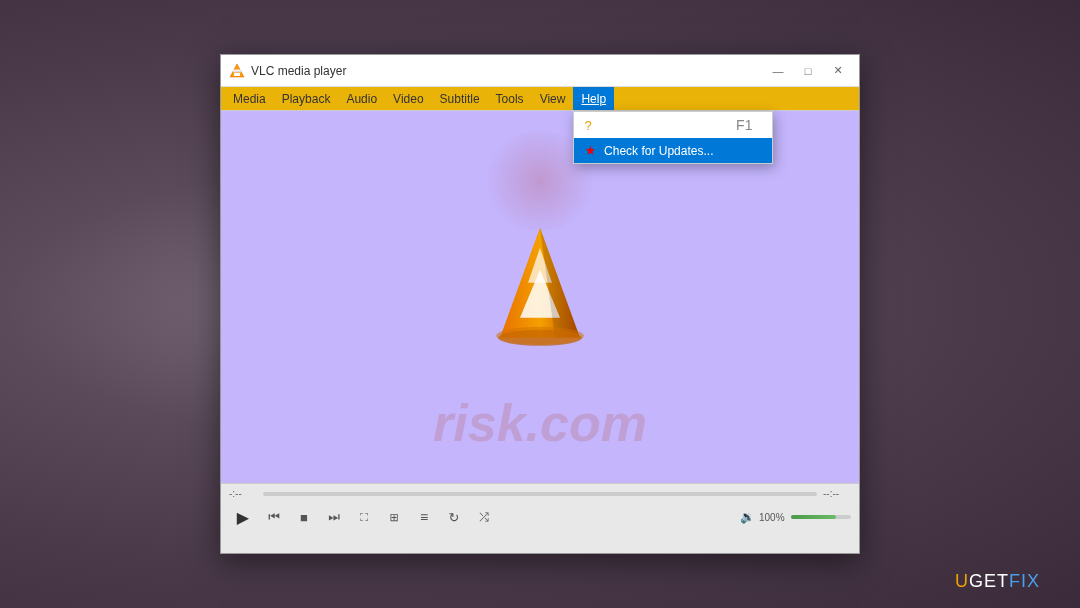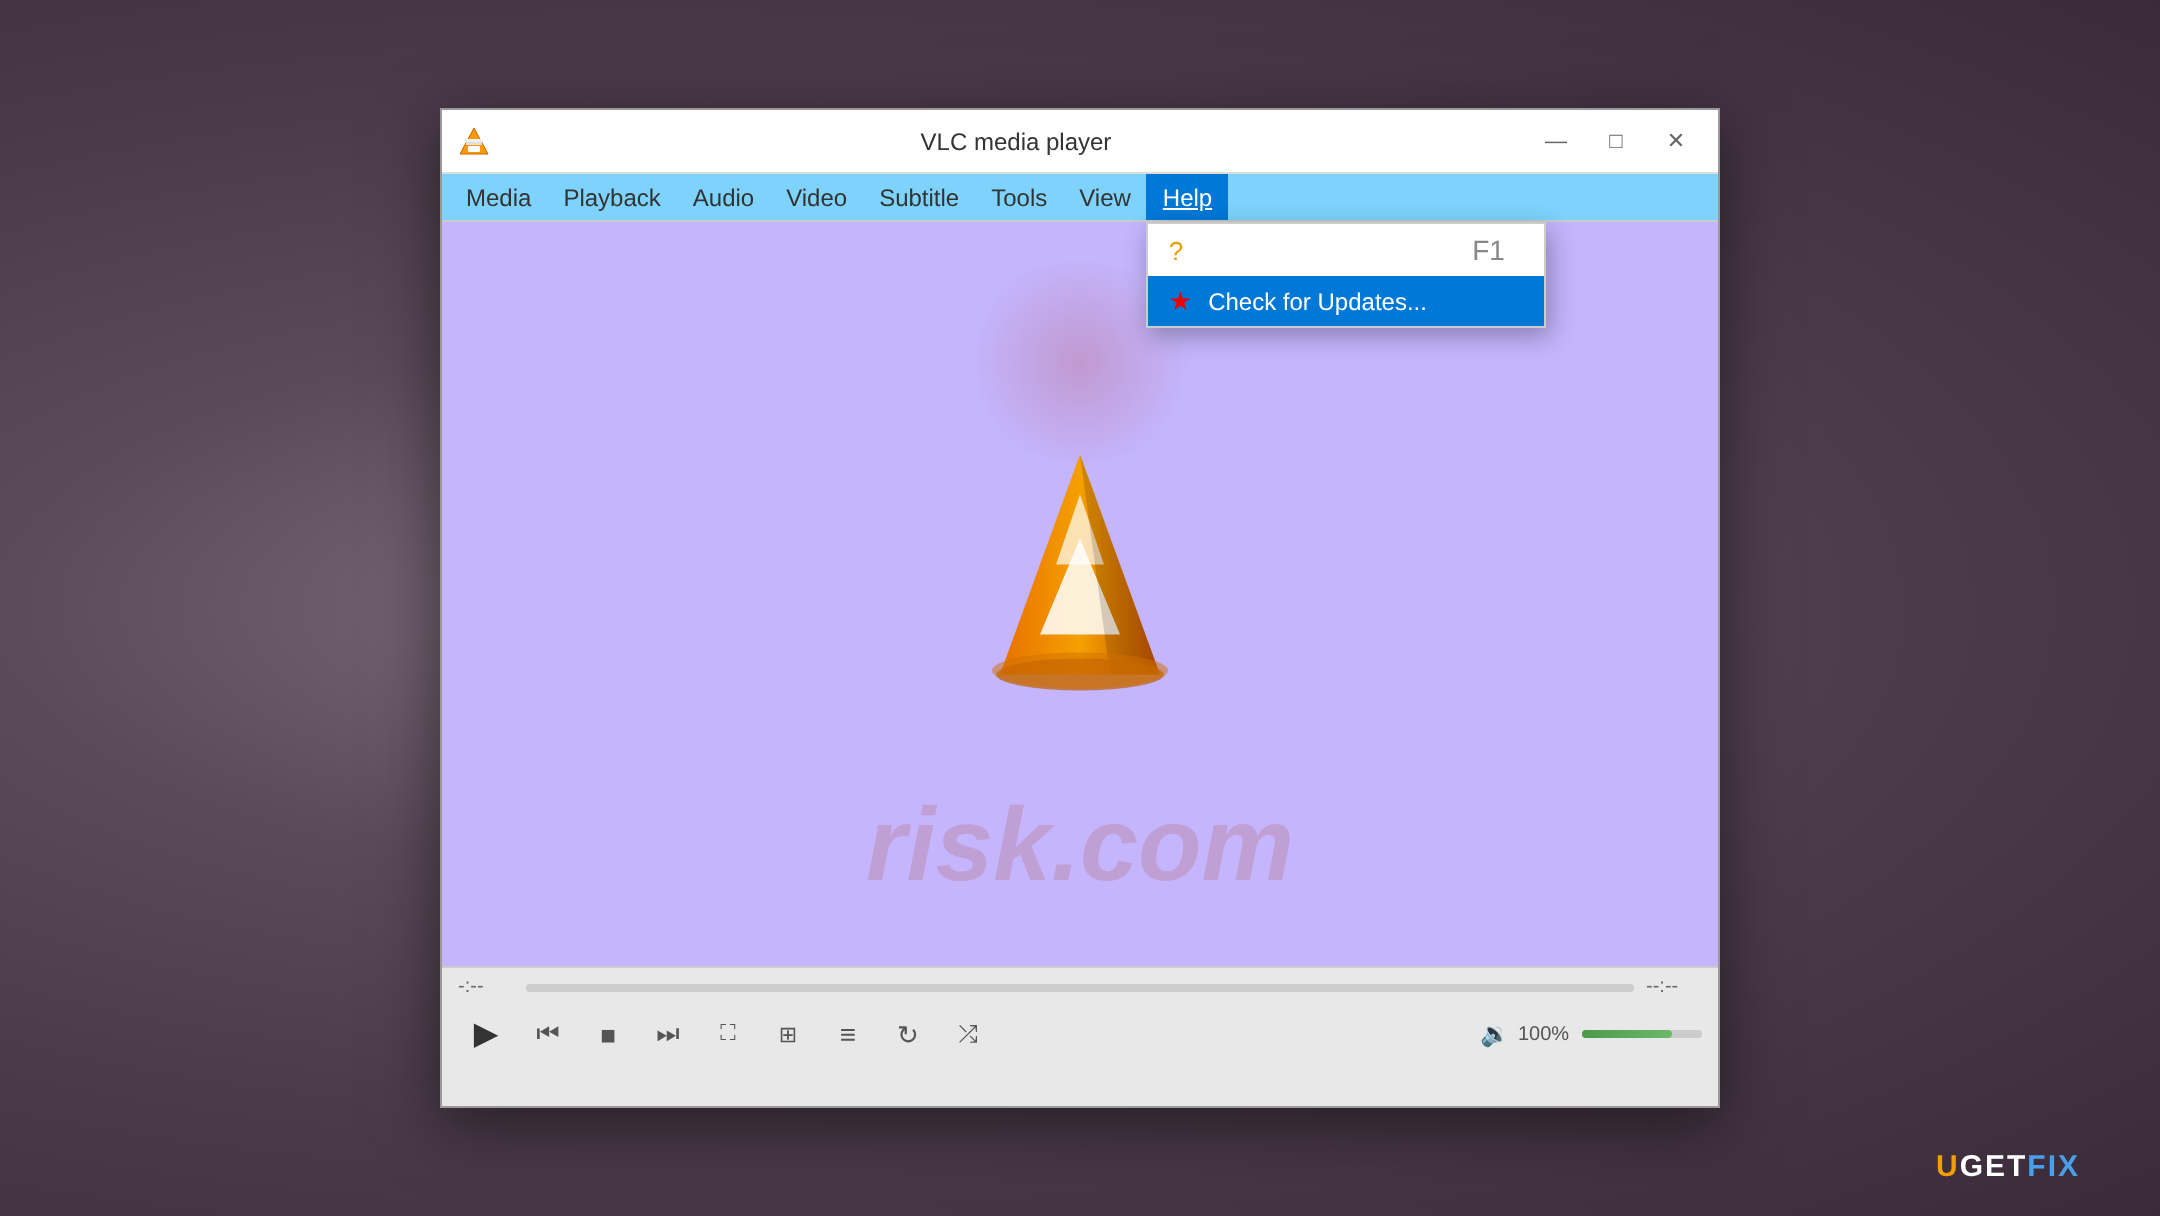--- a/index.html
+++ b/index.html
@@ -43,7 +43,6 @@
       font-size: 12px;
       color: #333;
       flex: 1;
-      text-align: center;
     }
     .title-bar-controls {
       display: flex;

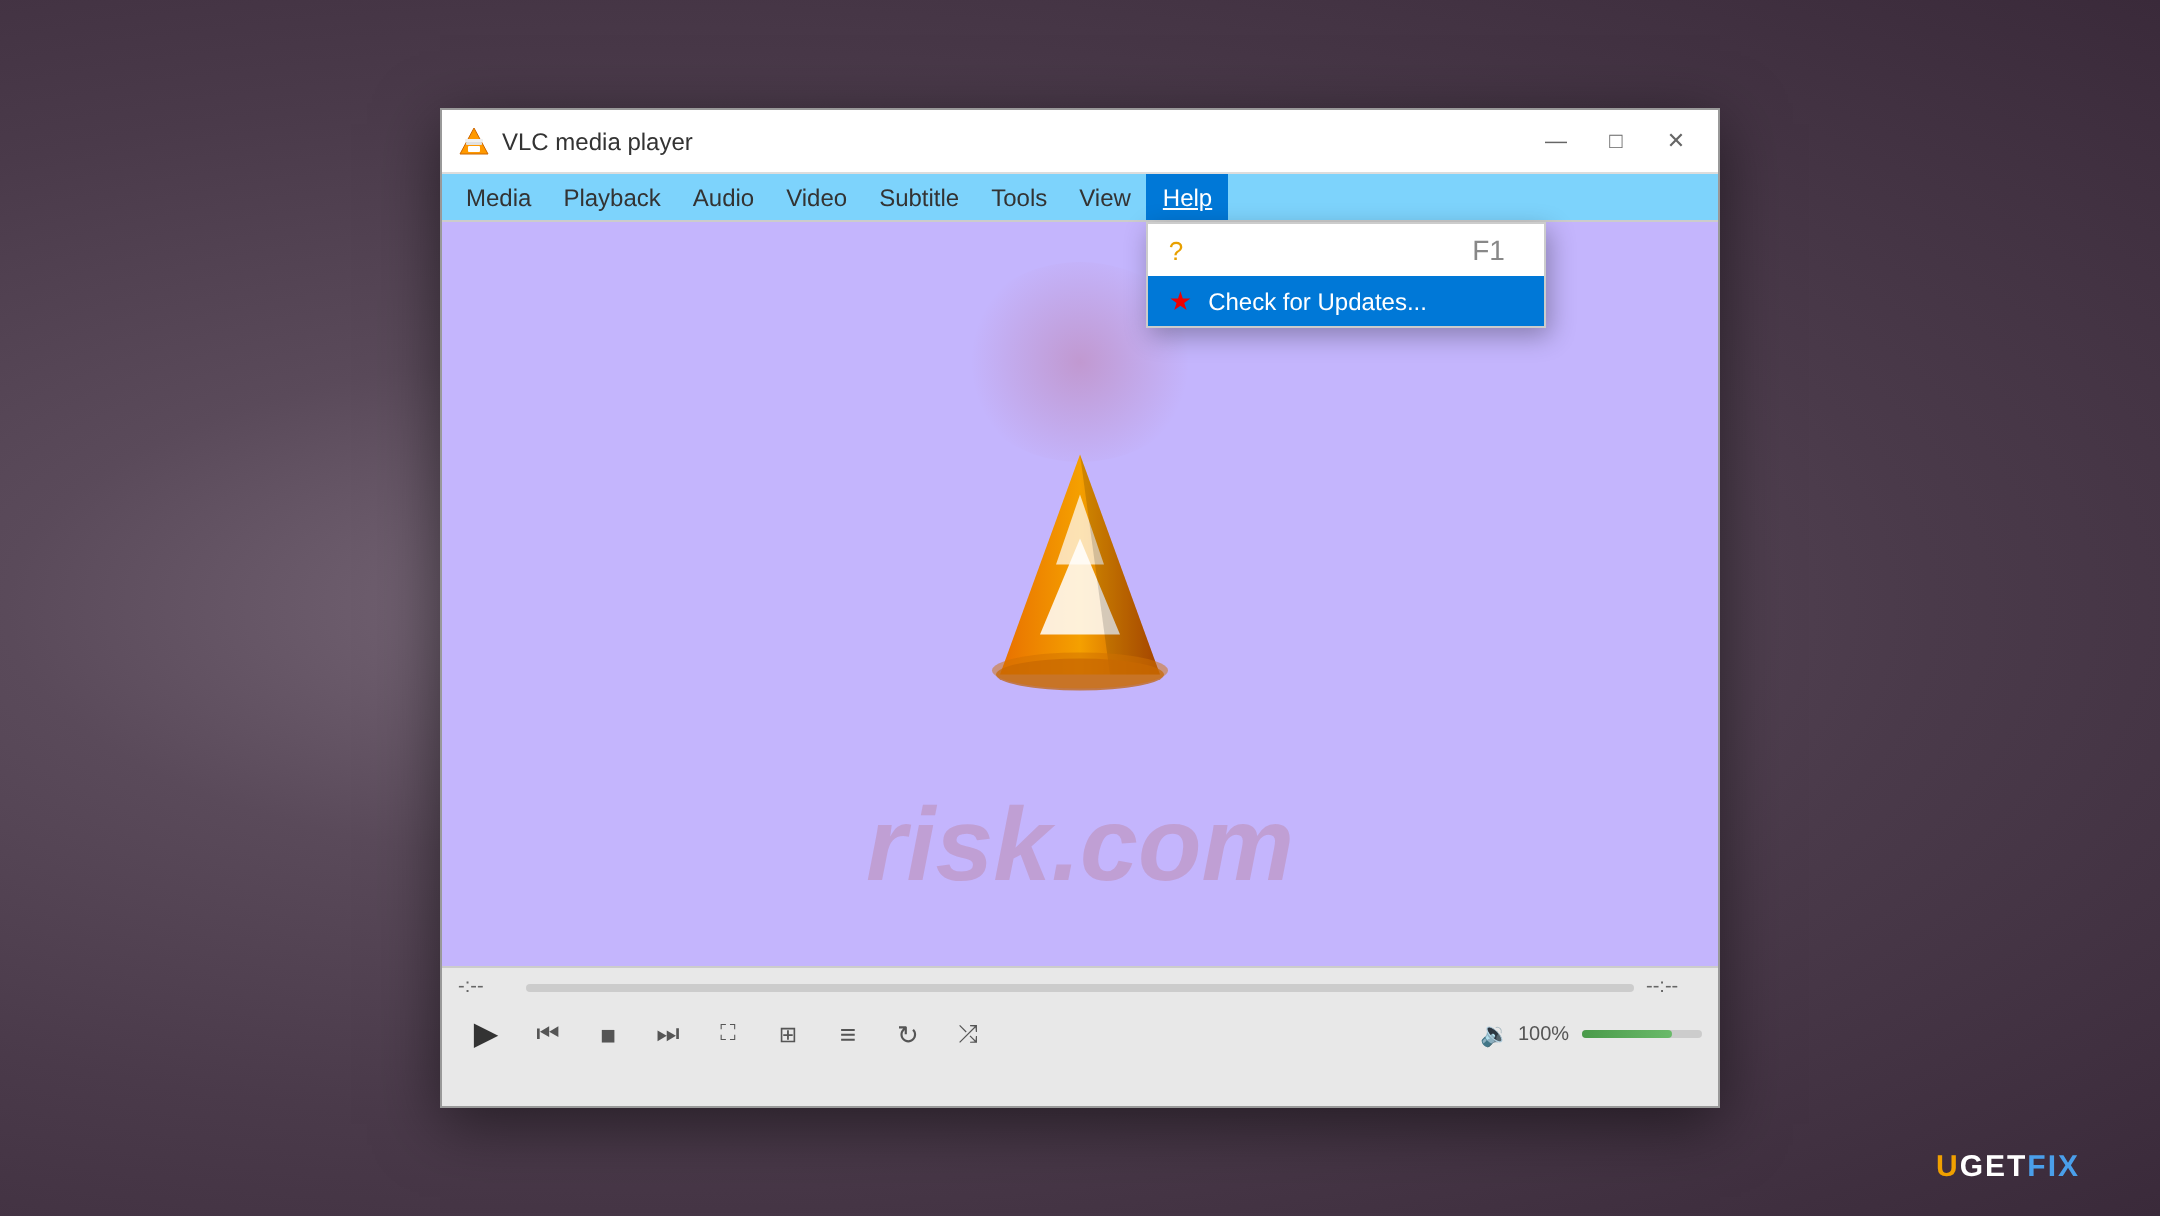--- a/index.html
+++ b/index.html
@@ -61,7 +61,7 @@
       justify-content: center;
     }
     .menu-bar {
-      background: #7dd3fc;
+      background: #eab308;
       height: 24px;
       display: flex;
       align-items: center;

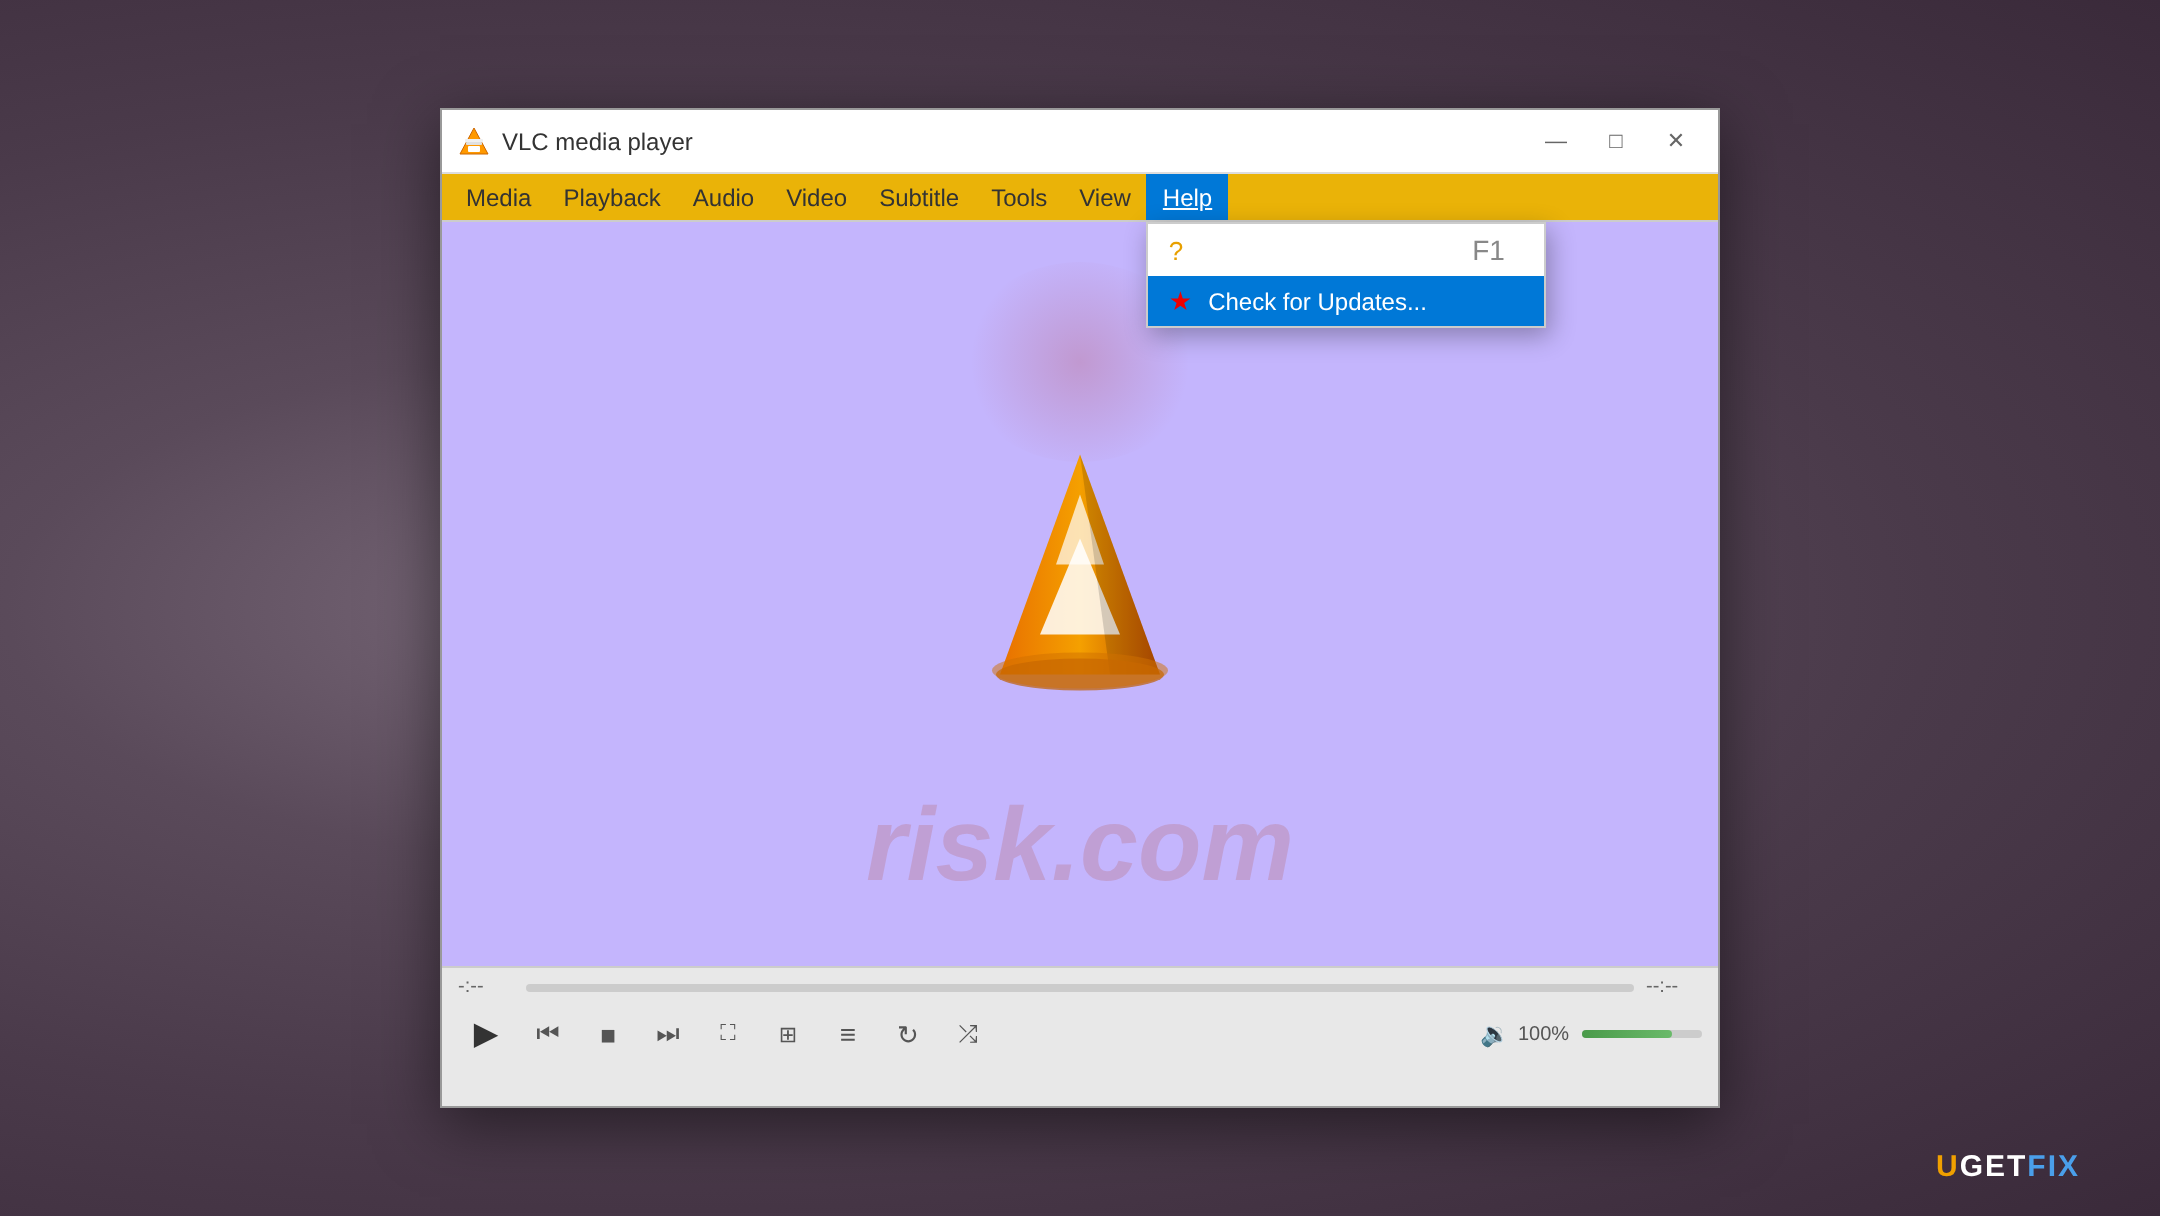--- a/index.html
+++ b/index.html
@@ -216,8 +216,8 @@
       position: absolute;
       bottom: 16px;
       right: 40px;
-      font-size: 15px;
-      font-weight: bold;
+      font-size: 18px;
+      font-weight: normal;
       color: rgba(255,255,255,0.85);
       letter-spacing: 1px;
     }

